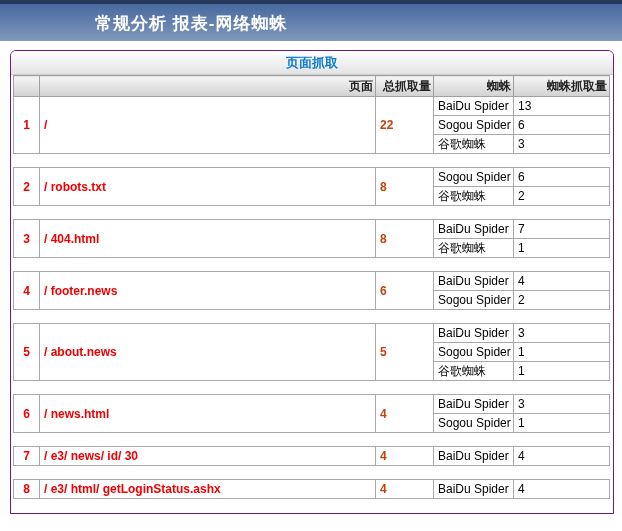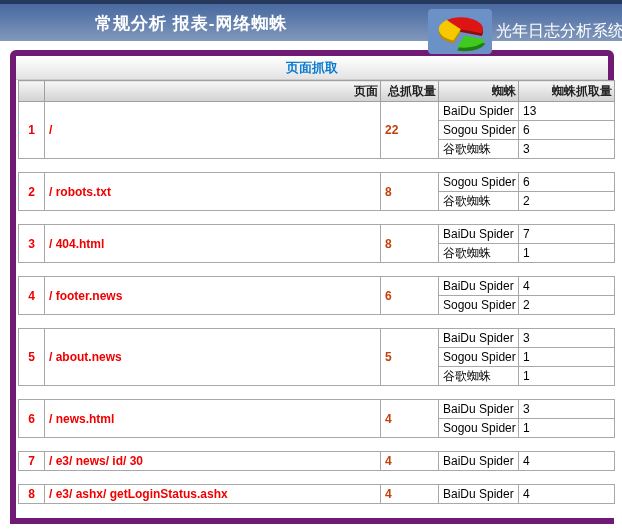--- a/index.html
+++ b/index.html
@@ -66,21 +66,6 @@
   <div class="topbar"></div>
   <div class="banner">
     <div class="banner-title">常规分析 报表-网络蜘蛛</div>
-    <div class="brand">
-      <span class="logo-box">
-        <svg width="62" height="46" viewBox="0 0 64 50" aria-hidden="true">
-
-          <path d="M33 25 L17.6 15 A24 13 0 0 0 24.8 37.2 Z" fill="#b98f00"></path>
-          <path d="M33 25 L17.6 15 A24 13 0 0 1 55.6 29.4 Z" fill="#8f0d0d"></path>
-          <path d="M37 33 L28.8 45.2 A24 13 0 0 0 59.6 37.4 Z" fill="#1f7e10"></path>
-
-          <path d="M33 22 L17.6 12 A24 13 0 0 1 55.6 26.4 Z" fill="#dd1414"></path>
-          <path d="M33 22 L17.6 12 A24 13 0 0 0 24.8 34.2 Z" fill="#f6c800"></path>
-          <path d="M37 29 L28.8 41.2 A24 13 0 0 0 59.6 33.4 Z" fill="#3ecb1e"></path>
-        </svg>
-      </span>
-      <span class="brand-text">光年日志分析系统</span>
-    </div>
   </div>
 </header>
 

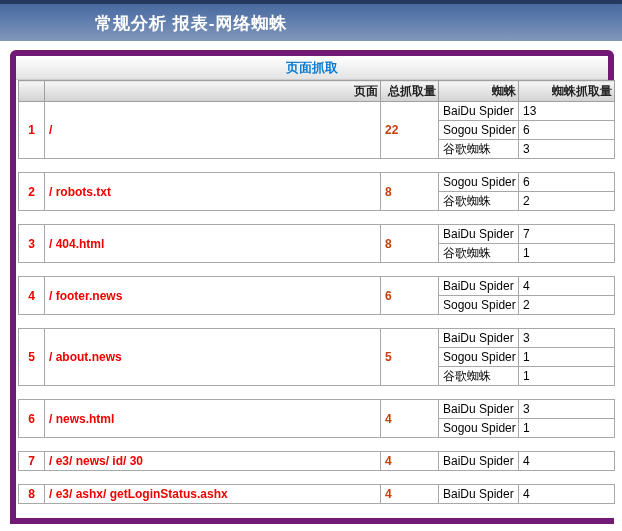--- a/index.html
+++ b/index.html
@@ -29,7 +29,7 @@
   
   .panel {
     margin:9px 8px 0 10px; width:604px;
-    border:6px solid #701a75; border-radius:6px 6px 0 0; background:#fff;
+    border:1px solid #701a75; border-radius:6px 6px 0 0; background:#fff;
   }
   .panel-title {
     height:24px; line-height:24px; text-align:center;

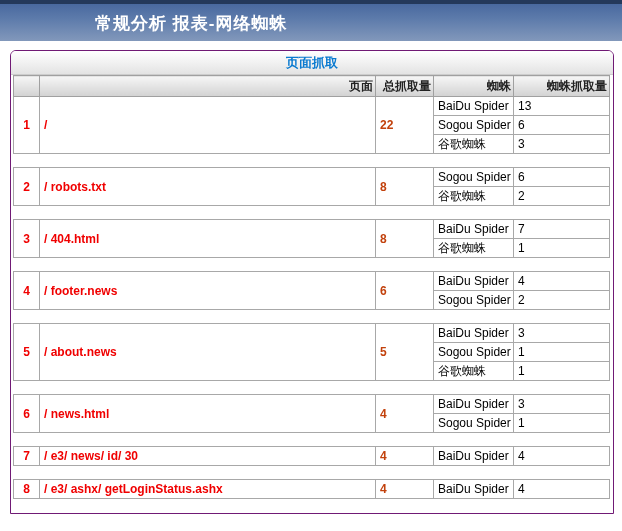--- a/index.html
+++ b/index.html
@@ -193,7 +193,7 @@
         </tr>
         <tr>
           <td class="num" rowspan="1">8</td>
-          <td class="page" rowspan="1">/ e3/ ashx/ getLoginStatus.ashx</td>
+          <td class="page" rowspan="1">/ e3/ html/ getLoginStatus.ashx</td>
           <td class="total" rowspan="1">4</td>
           <td class="spider">BaiDu Spider</td>
           <td class="count">4</td>

